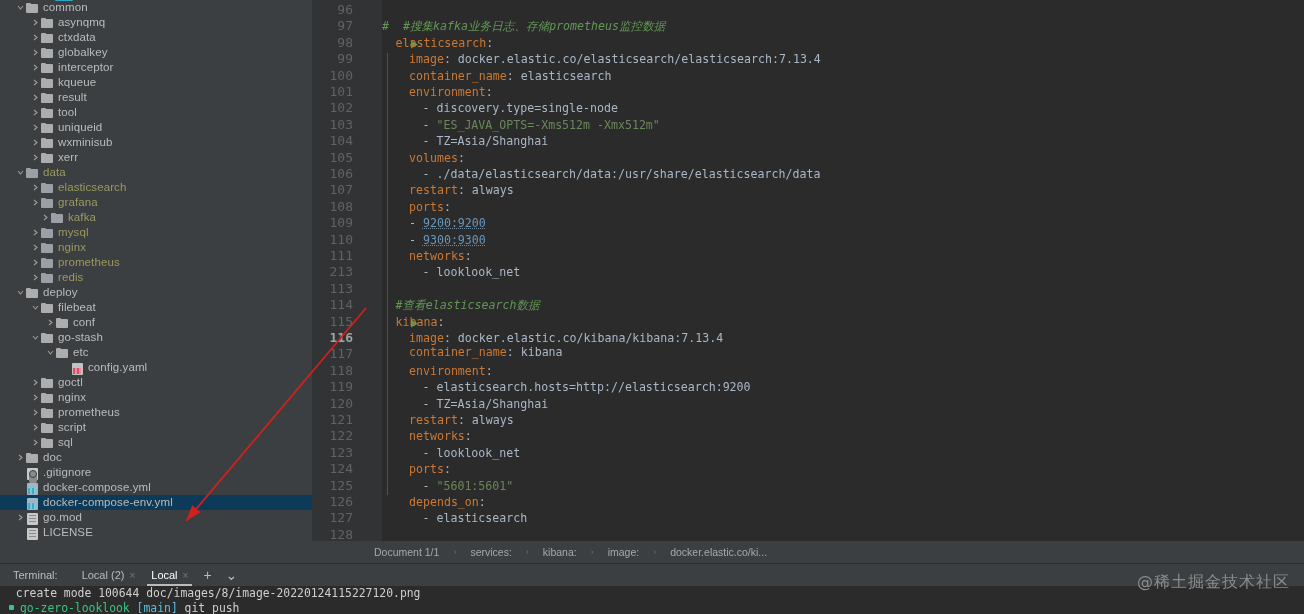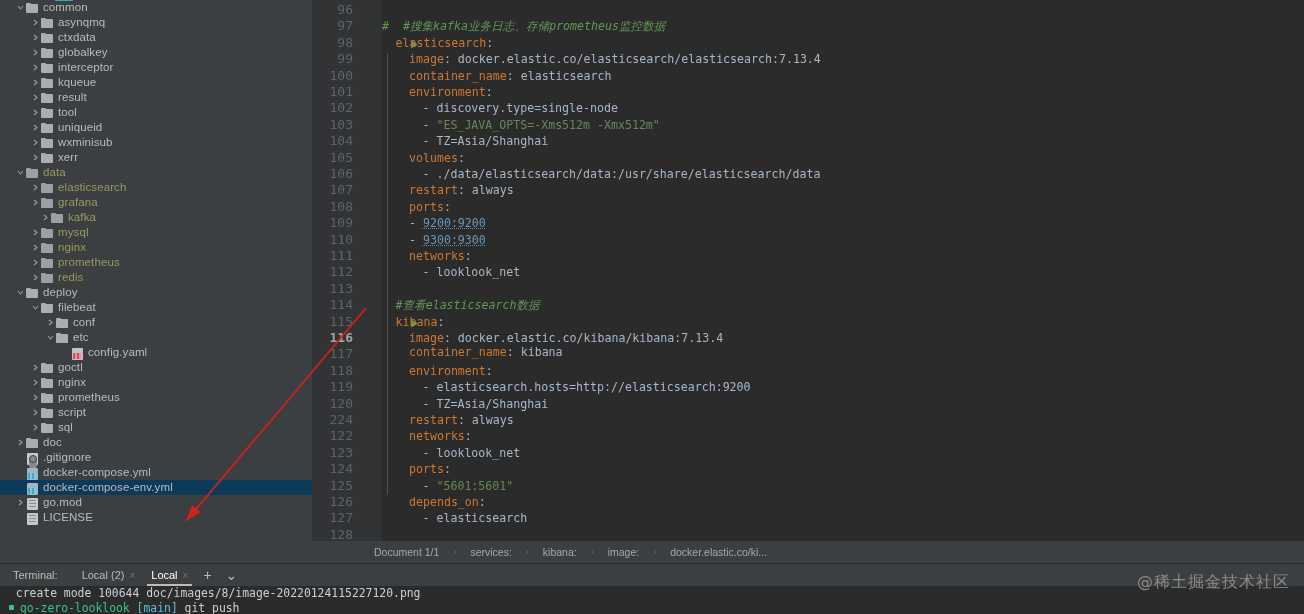--- a/index.html
+++ b/index.html
@@ -514,7 +514,7 @@
         <div class="ln" style="top: 215.2px;">109</div>
         <div class="ln" style="top: 231.6px;">110</div>
         <div class="ln" style="top: 248px;">111</div>
-        <div class="ln" style="top: 264.4px;">112</div>
+        <div class="ln" style="top: 264.4px;">213</div>
         <div class="ln" style="top: 280.8px;">113</div>
         <div class="ln" style="top: 297.2px;">114</div>
         <div class="ln" style="top: 313.6px;">115</div>

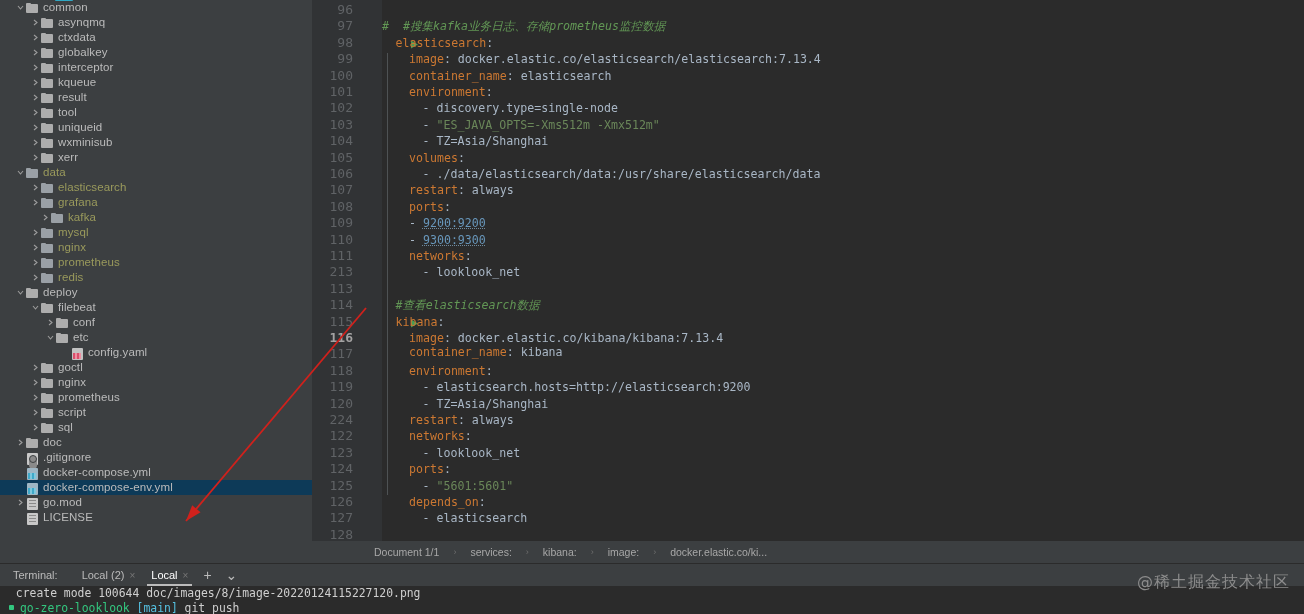--- a/index.html
+++ b/index.html
@@ -385,6 +385,15 @@
             <span class="fo grey"></span>
           </span>
           <span class="lbl">conf</span>
+        </div>
+        <div class="row" style="padding-left: 30px;">
+          <span class="chev"><svg width="7" height="7" viewBox="0 0 7 7">
+              <path d="M1 2 L3.5 5 L6 2" fill="none" stroke="#9C9C9C" stroke-width="1.1"></path>
+            </svg></span>
+          <span class="ico">
+            <span class="fo grey"></span>
+          </span>
+          <span class="lbl">go-stash</span>
         </div>
         <div class="row" style="padding-left: 45px;">
           <span class="chev"><svg width="7" height="7" viewBox="0 0 7 7">

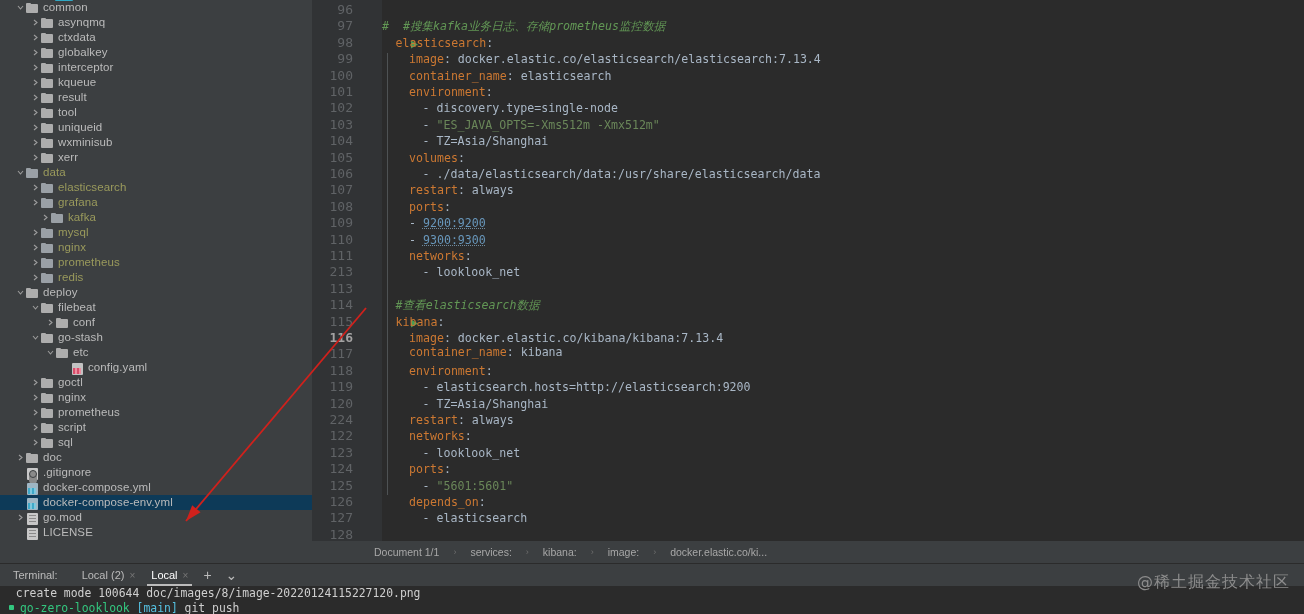--- a/index.html
+++ b/index.html
@@ -532,7 +532,7 @@
         <div class="ln" style="top: 362.8px;">118</div>
         <div class="ln" style="top: 379.2px;">119</div>
         <div class="ln" style="top: 395.6px;">120</div>
-        <div class="ln" style="top: 412px;">224</div>
+        <div class="ln" style="top: 412px;">121</div>
         <div class="ln" style="top: 428.4px;">122</div>
         <div class="ln" style="top: 444.8px;">123</div>
         <div class="ln" style="top: 461.2px;">124</div>

